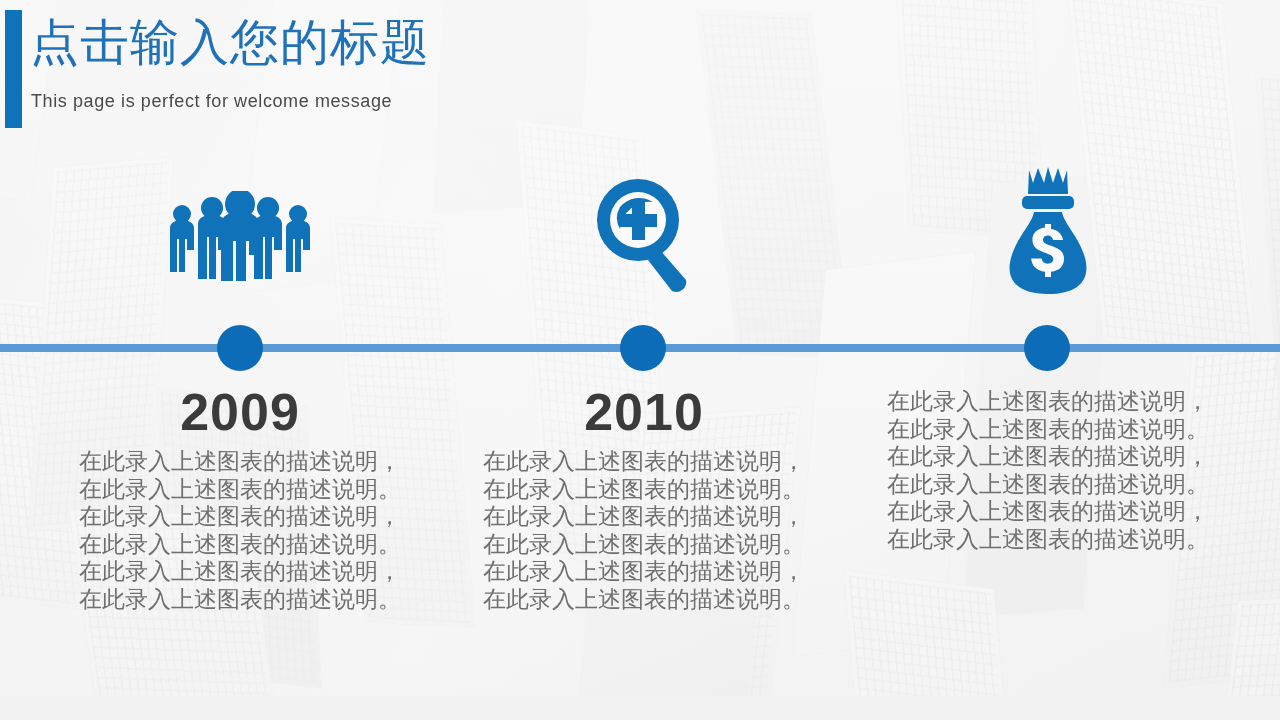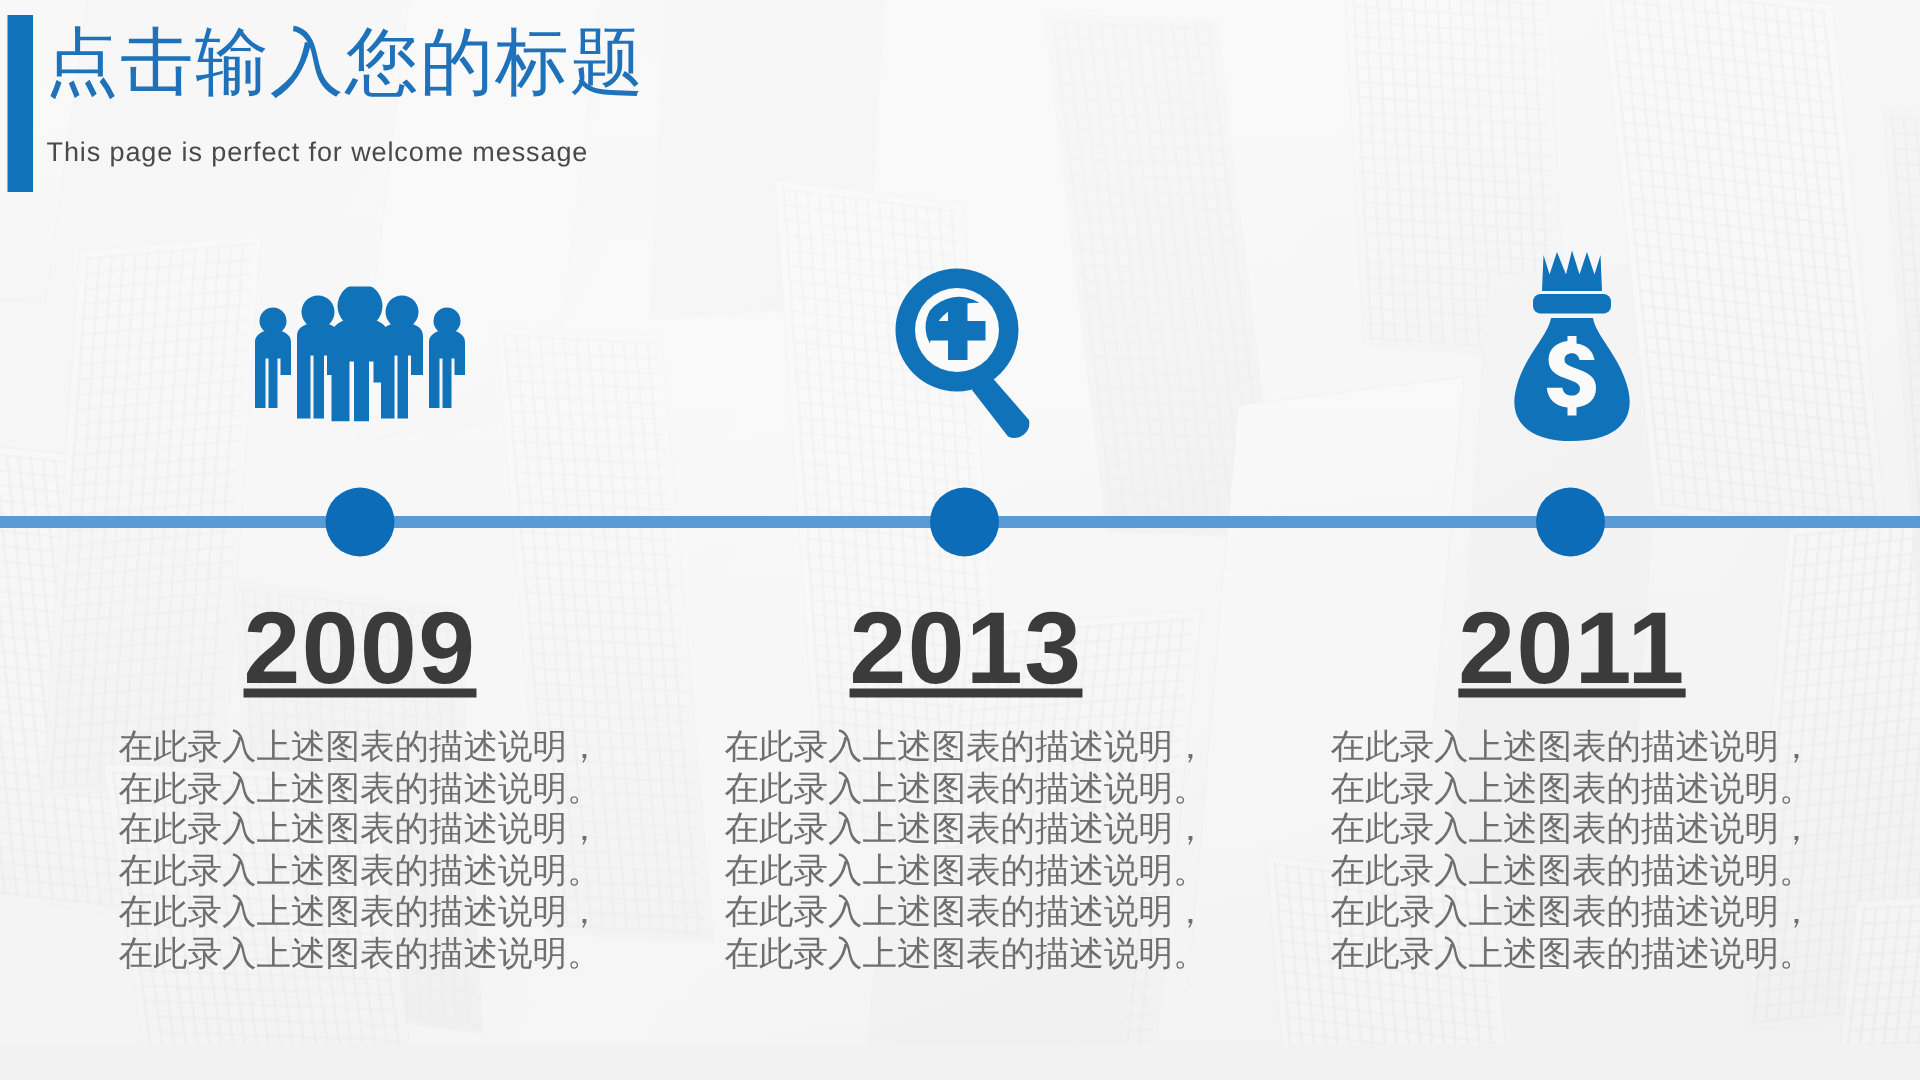--- a/index.html
+++ b/index.html
@@ -135,13 +135,12 @@
     text-align: center;
   }
   .year {
-    font-size: 68px;
+    font-size: 52px;
     font-weight: bold;
     color: #3b3b3b;
     letter-spacing: 1px;
     line-height: 1.08;
-    margin: 16px;
-    text-decoration: underline;
+    margin: 4px;
   }
   .desc {
     margin: 8px 0 0 0;

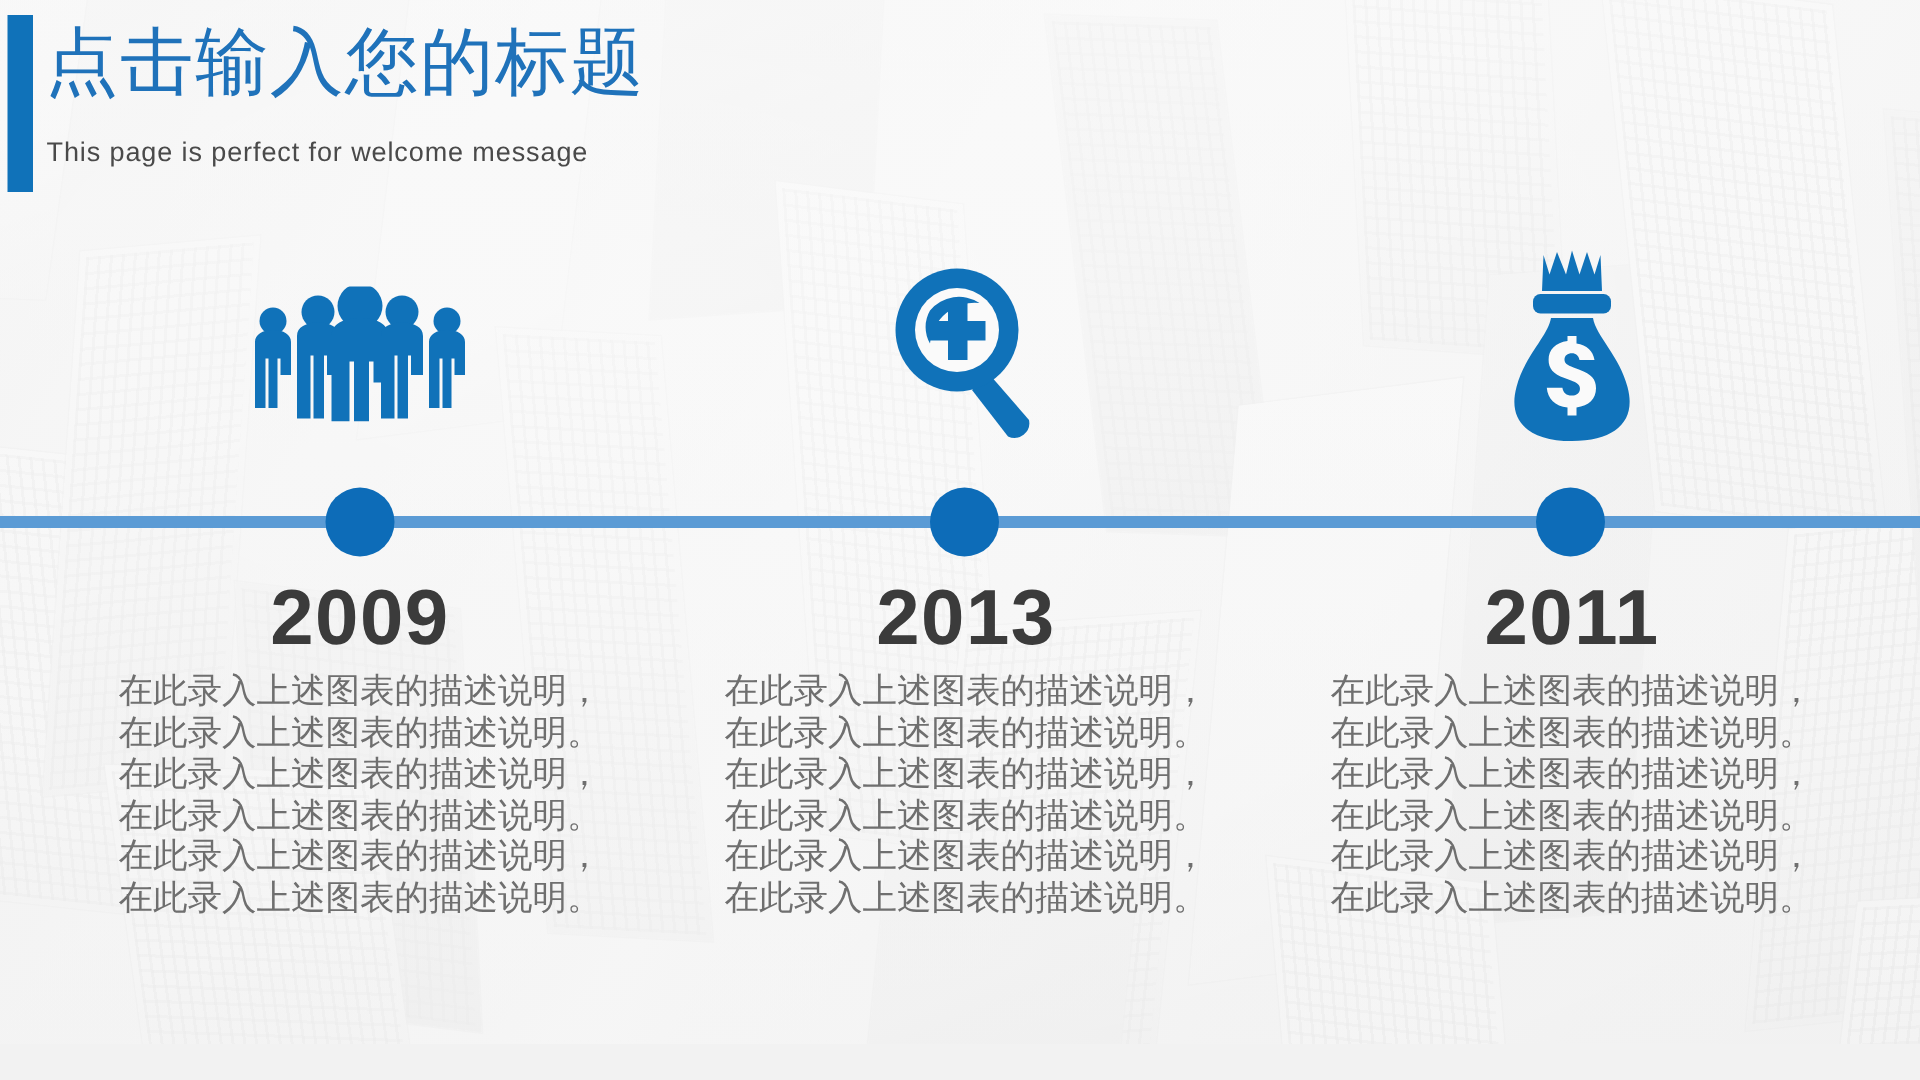--- a/index.html
+++ b/index.html
@@ -270,7 +270,7 @@
   </div>
 
   <div class="col" style="left:434px;">
-    <div class="year">2013</div>
+    <div class="year">2010</div>
     <div class="desc">
       <div>在此录入上述图表的描述说明，</div>
       <div>在此录入上述图表的描述说明。</div>

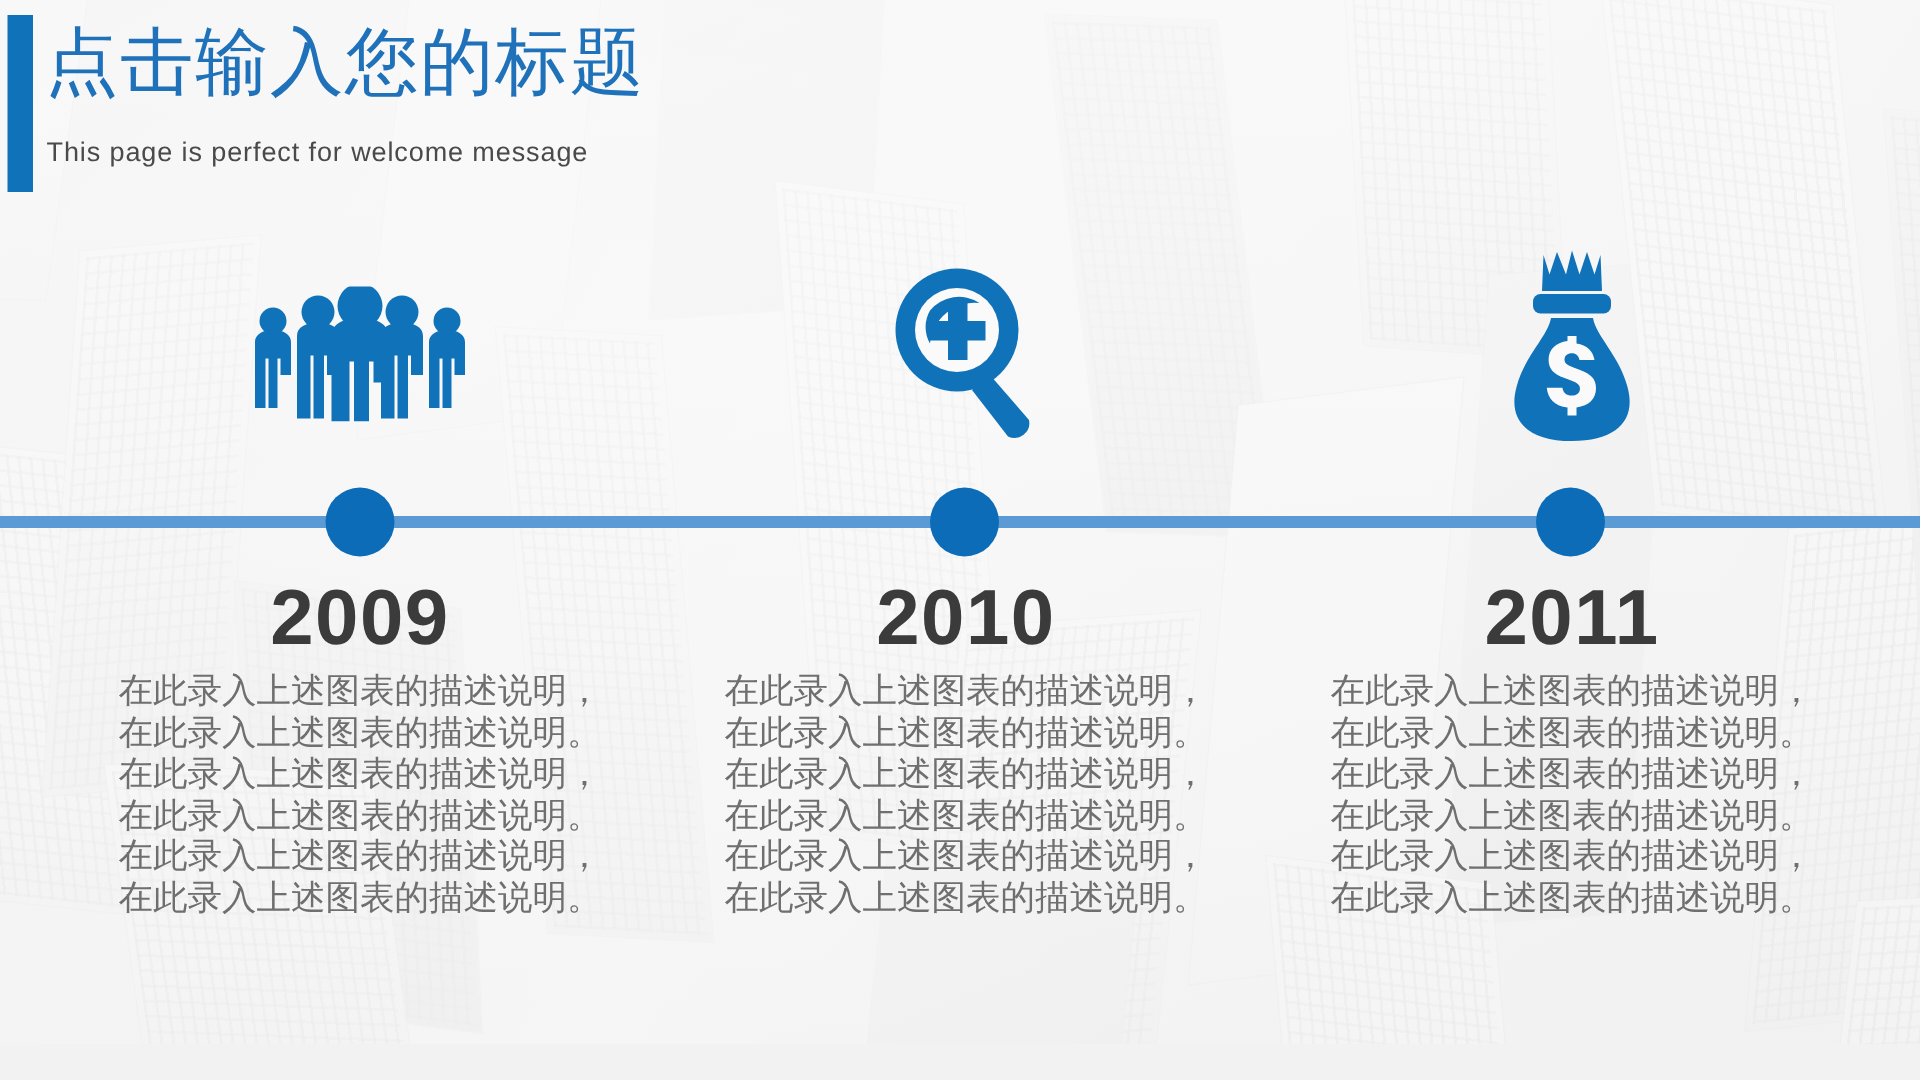--- a/index.html
+++ b/index.html
@@ -282,7 +282,6 @@
   </div>
 
   <div class="col" style="left:838px;">
-    <div class="year">2011</div>
     <div class="desc">
       <div>在此录入上述图表的描述说明，</div>
       <div>在此录入上述图表的描述说明。</div>

